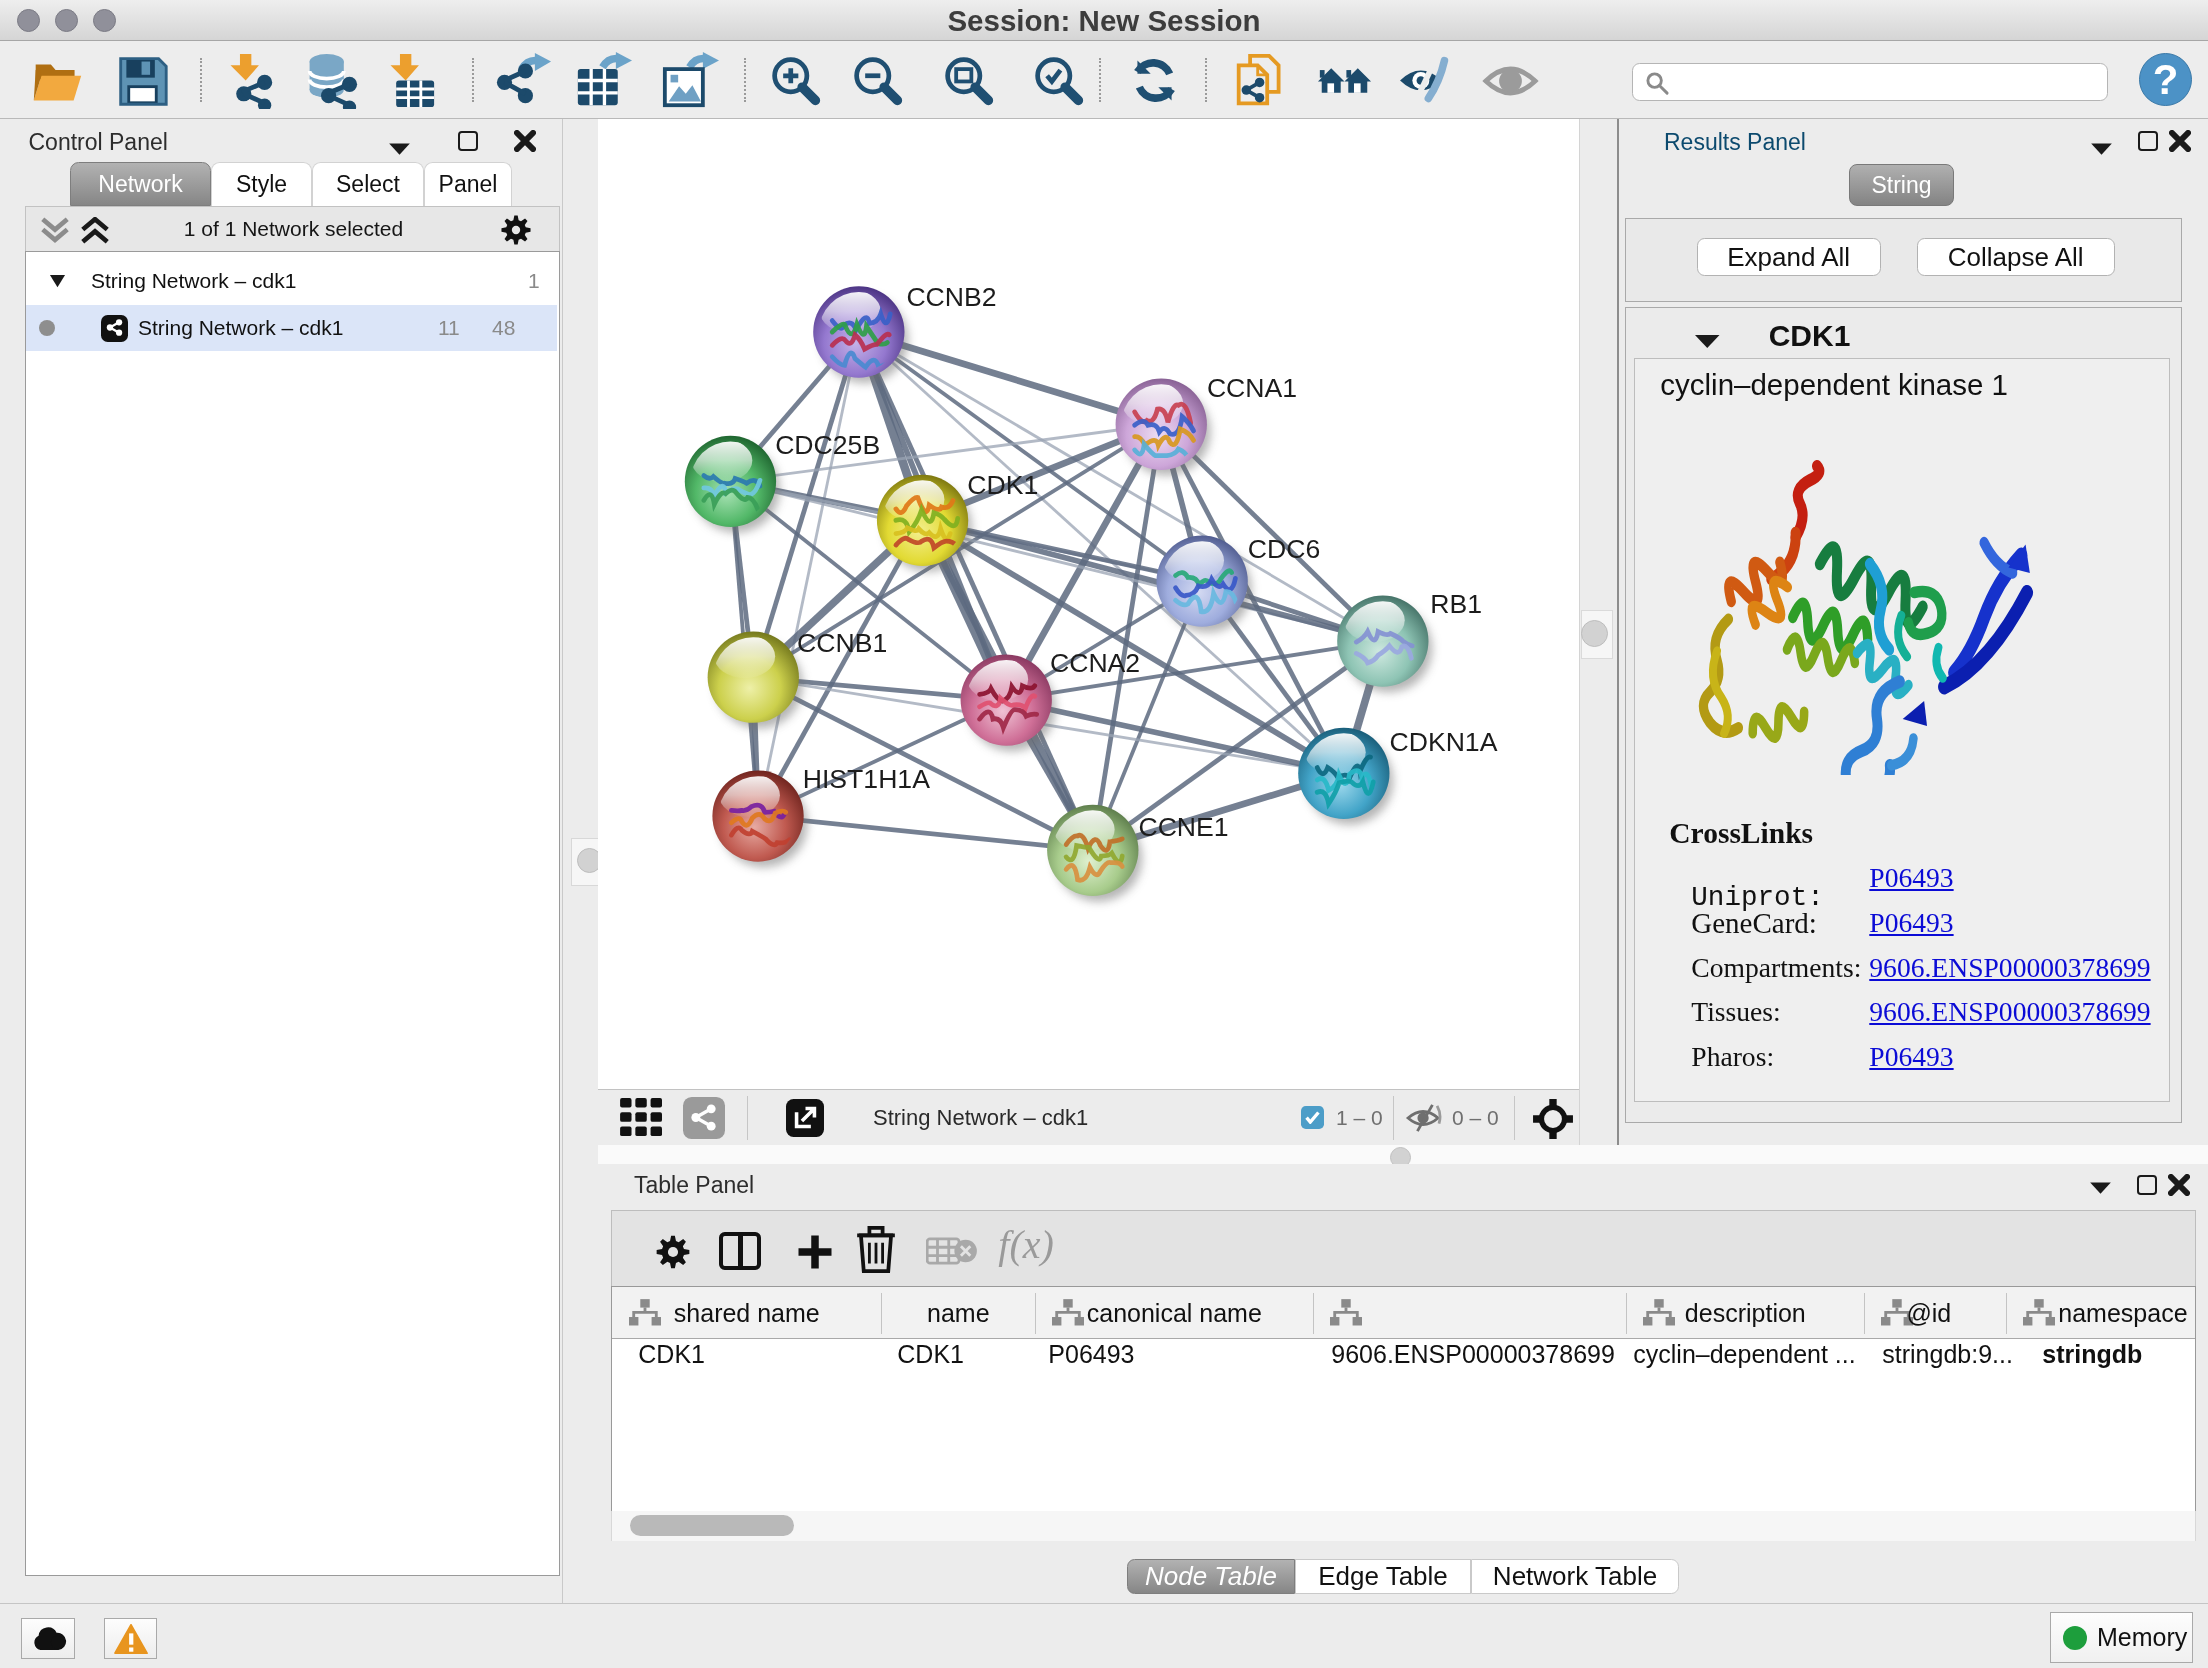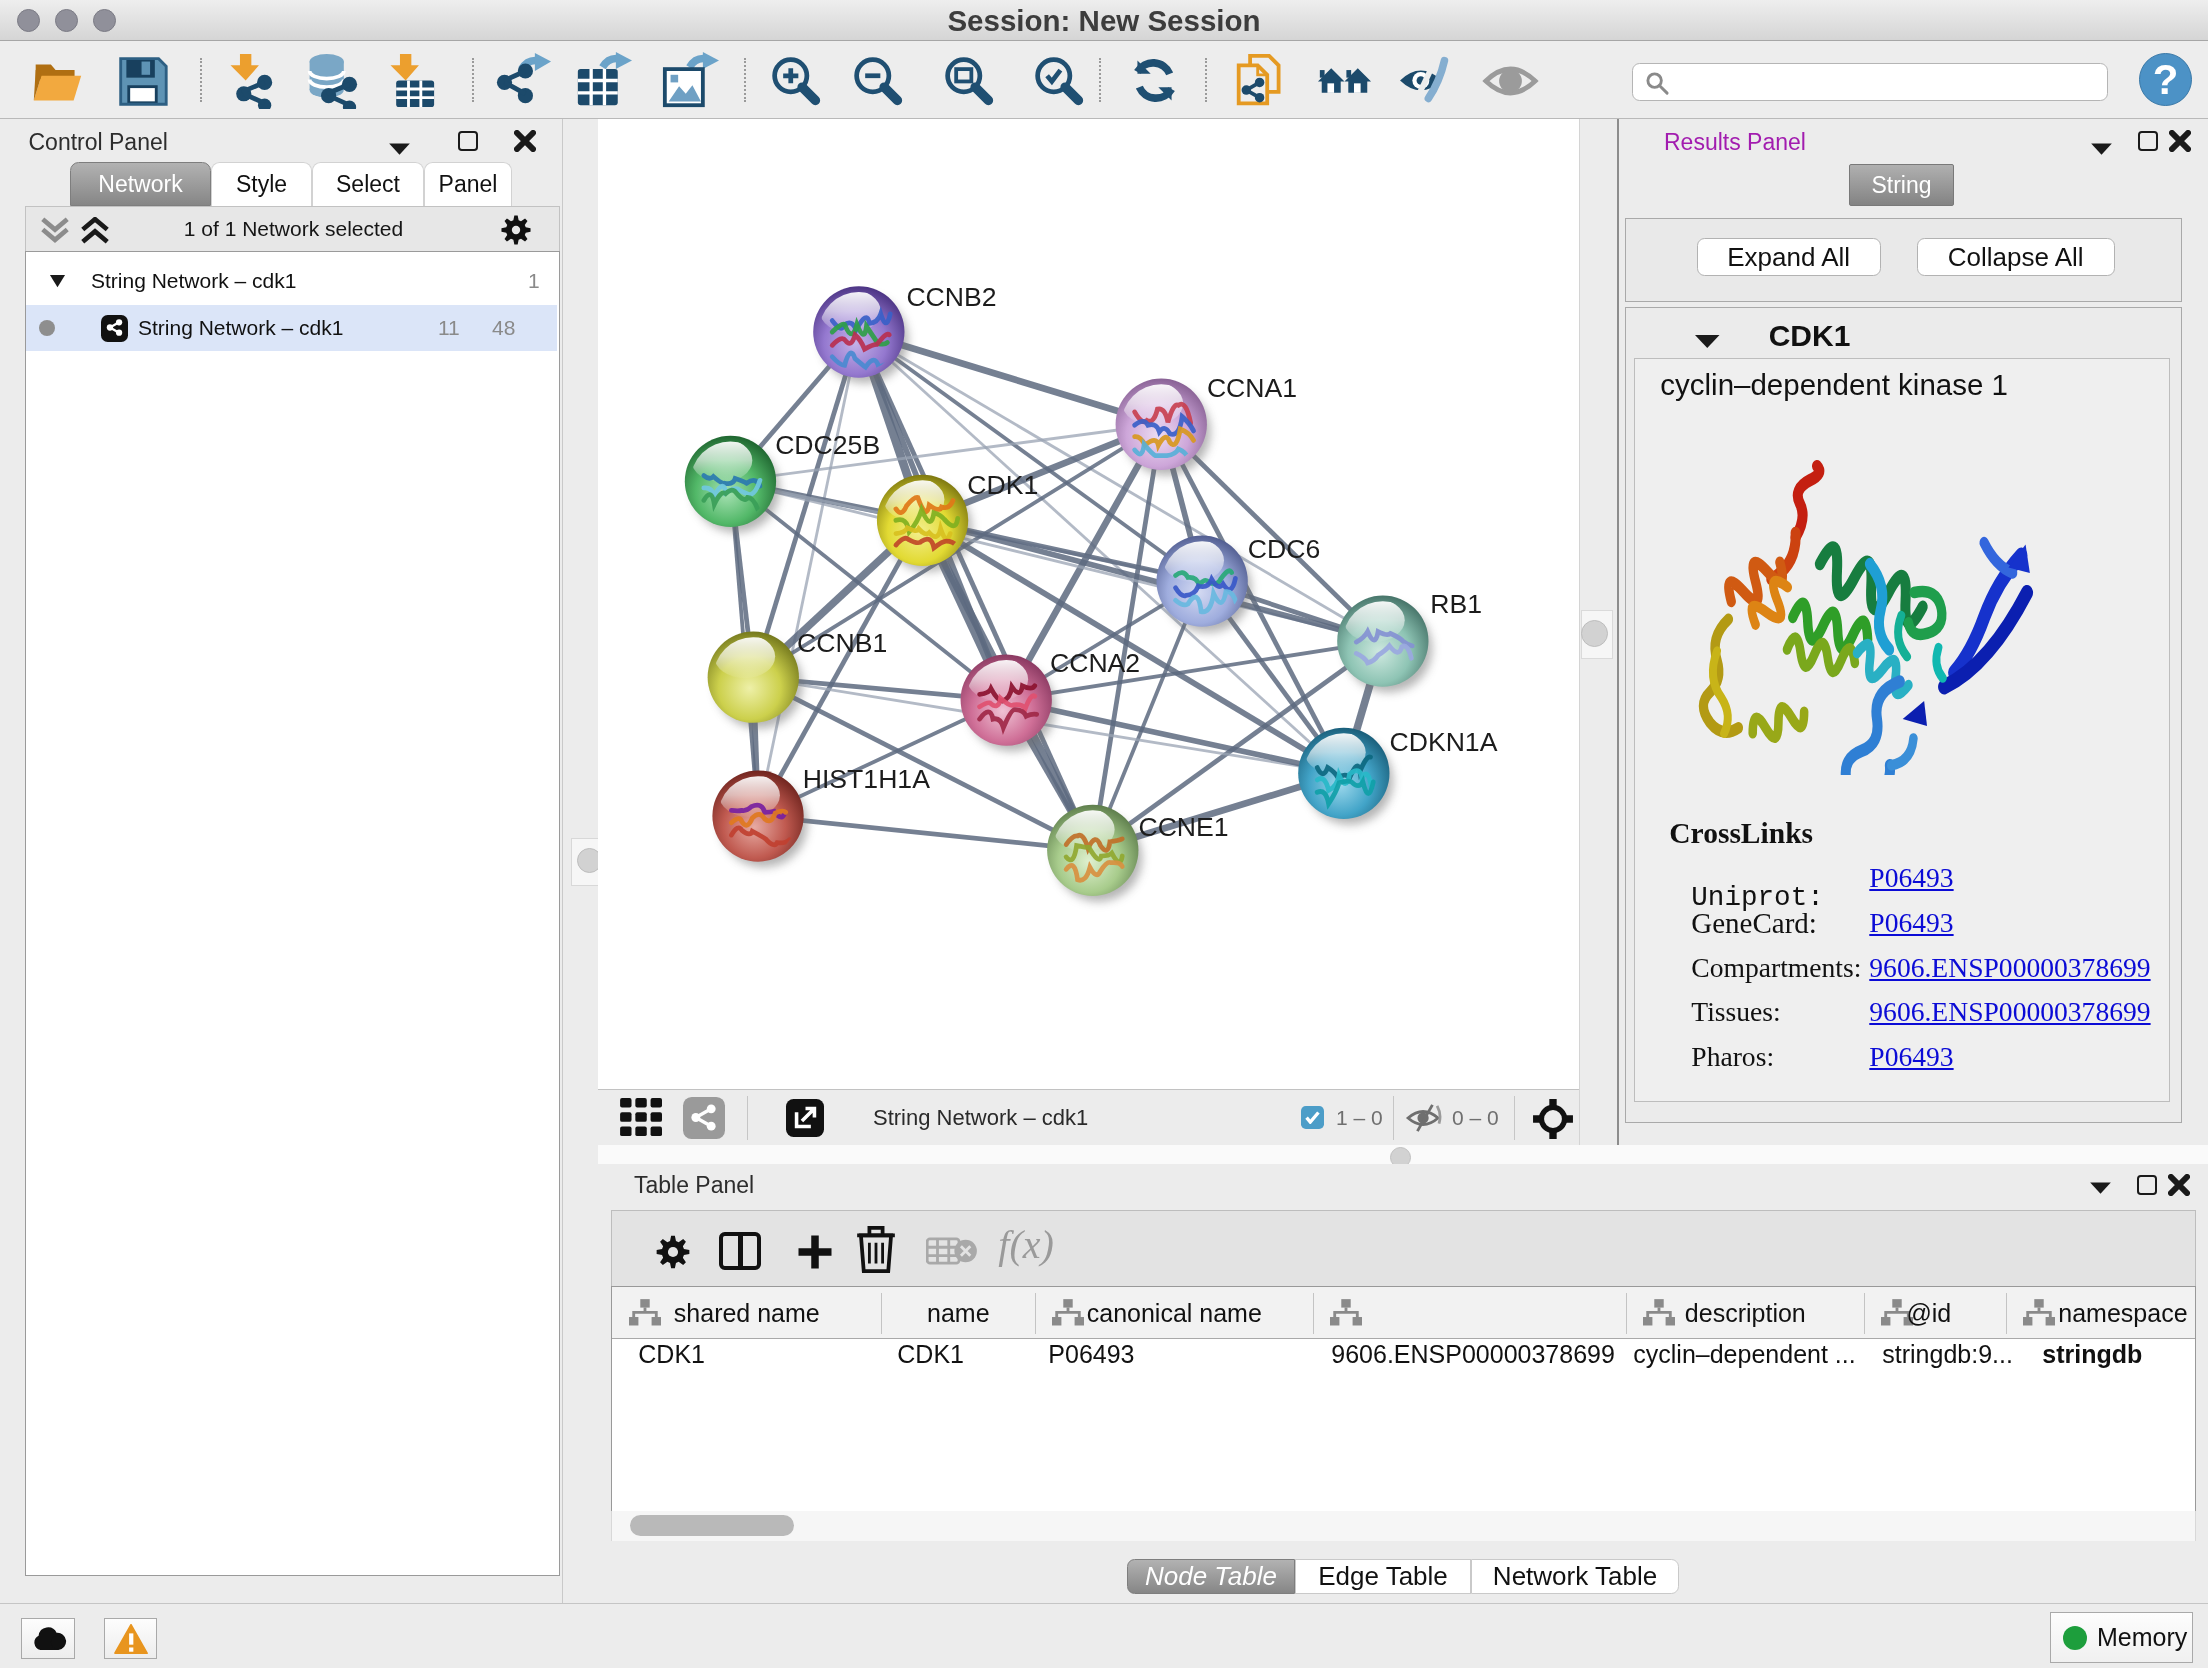--- a/index.html
+++ b/index.html
@@ -665,7 +665,7 @@
 <div class="abs" style="left:1581px;top:620px;width:27px;height:27px;border-radius:50%;background:#d2d2d2;border:1px solid #bdbdbd;"></div>
 
 <div class="abs" id="rpanel" style="left:1617px;top:119px;width:592px;height:1026px;background:#ececec;border-left:2.9px solid #8d8d8d;">
-  <div class="abs" style="left:45px;top:9.5px;font-size:23px;color:#a21caf;">Results Panel</div>
+  <div class="abs" style="left:45px;top:9.5px;font-size:23px;color:#0c4a6e;">Results Panel</div>
   <svg class="abs" style="left:469px;top:23px;" width="27" height="14.3" viewBox="0 0 30 18">
       <path d="M2 2 h26 l-13 14 z" fill="#1a1a1a"></path>
     </svg>

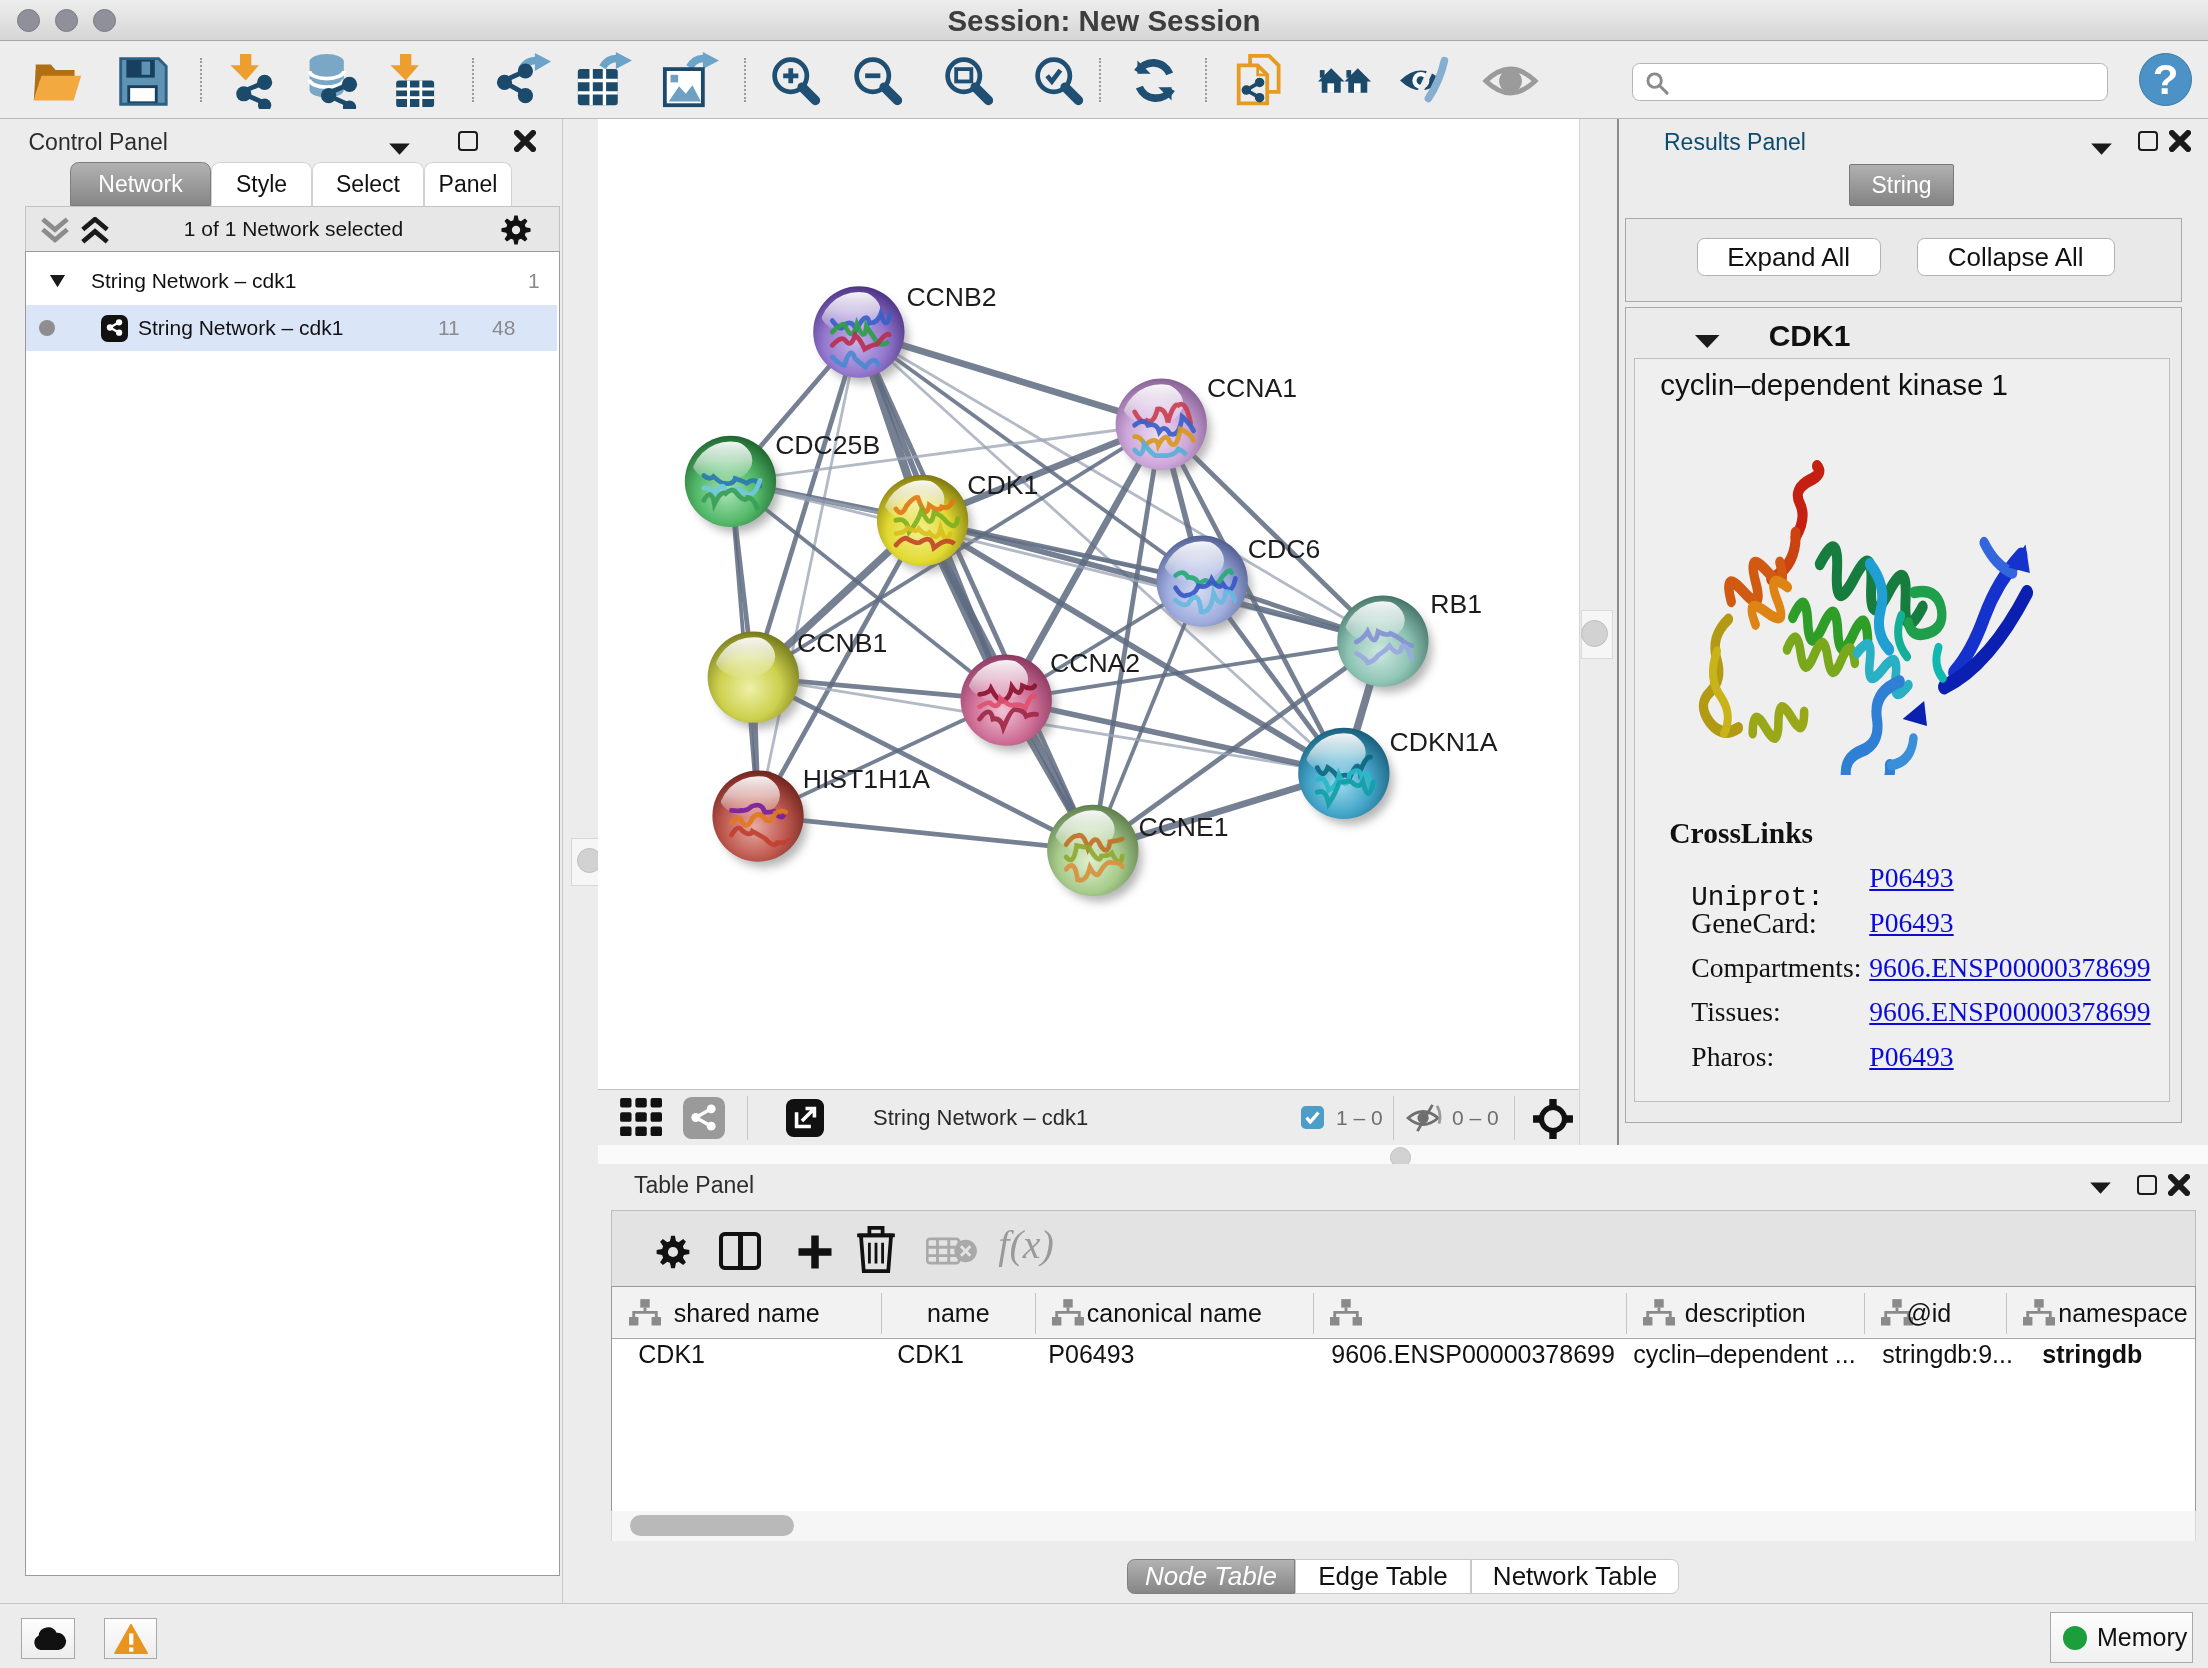--- a/index.html
+++ b/index.html
@@ -674,7 +674,7 @@
       <path d="M4 4 L26 26 M26 4 L4 26" stroke="#1a1a1a" stroke-width="8" stroke-linecap="round"></path>
     </svg>
 
-  <div class="abs" style="left:230px;top:45px;width:105px;height:42px;background:linear-gradient(#b0b0b0,#838383);border:1px solid #797979;border-radius:2px;color:#fff;text-align:center;line-height:40px;font-size:23px;">String</div>
+  <div class="abs" style="left:230px;top:45px;width:105px;height:42px;background:linear-gradient(#b0b0b0,#838383);border:1px solid #797979;border-radius:8px;color:#fff;text-align:center;line-height:40px;font-size:23px;">String</div>
 
   <div class="abs" style="left:5.7px;top:99px;width:557px;height:84px;background:#e9e9e9;border:1.9px solid #a9a9a9;">
     <div class="abs" style="left:71px;top:19px;width:184px;height:38px;background:#fff;border:1px solid #b2b2b2;border-radius:7.6px;text-align:center;line-height:36px;font-size:26px;color:#111;">Expand All</div>

